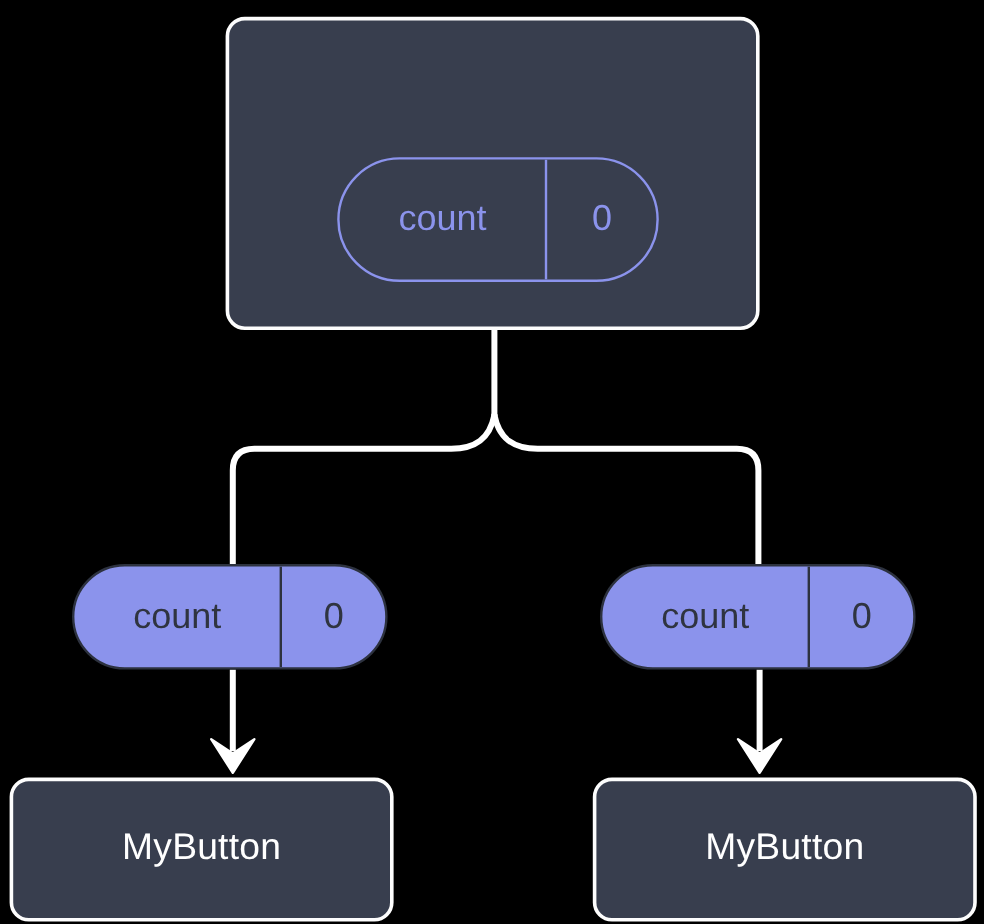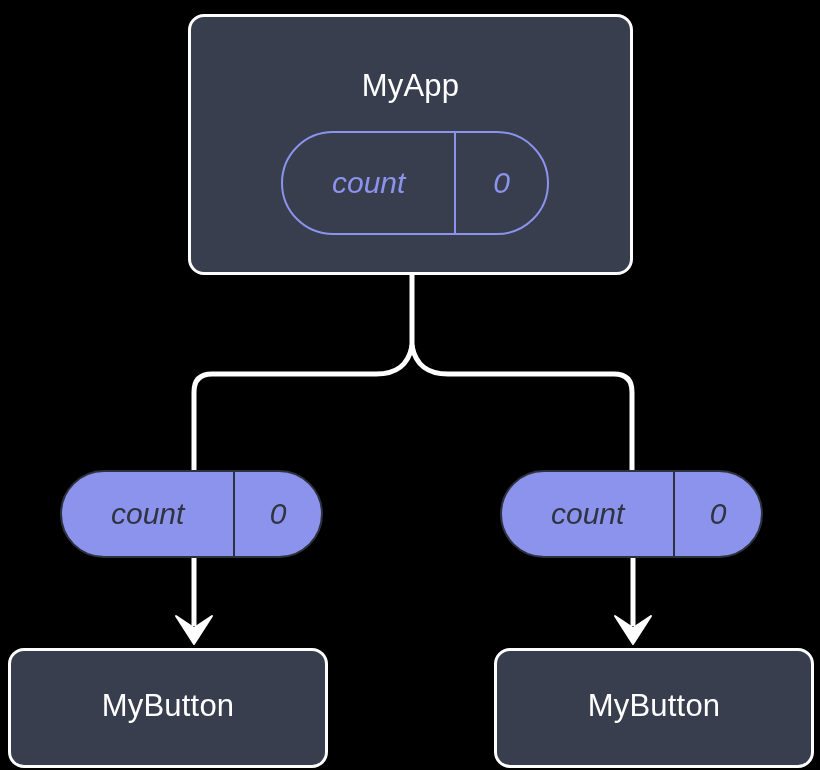--- a/index.html
+++ b/index.html
@@ -121,7 +121,6 @@
 
   <div id="node-myapp" class="component-node" style="left:188px; top:14px; width:445px; height:261px;">
 
-    <div class="component-title">MyApp</div>
 
     <div class="state-pill outline" style="left:90px; top:114px; width:268px; height:104px;">
       <div class="pill-key" style="width:174px;">count</div>

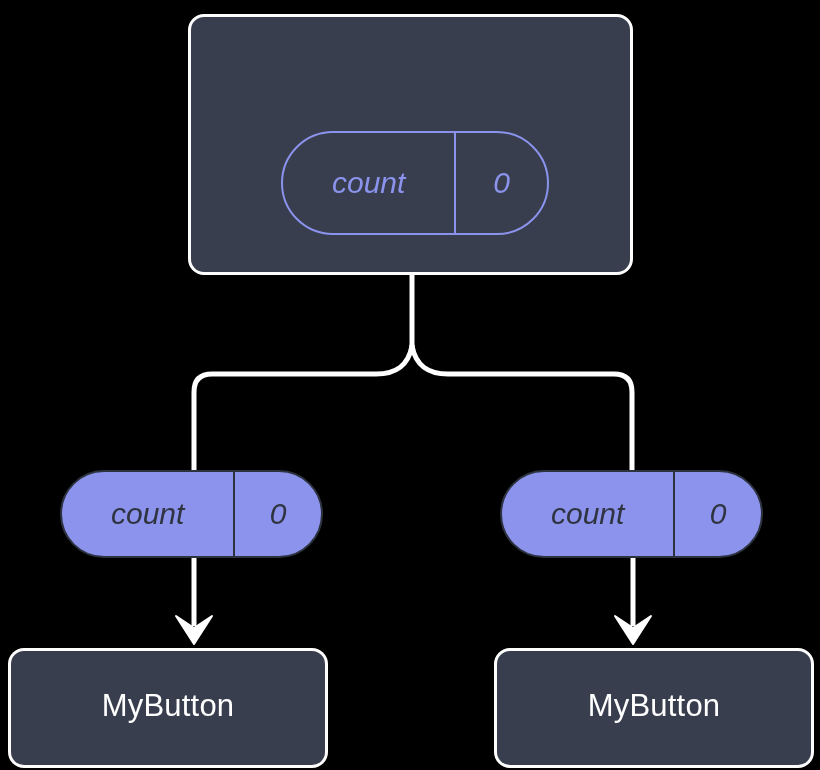--- a/index.html
+++ b/index.html
@@ -70,7 +70,6 @@
     font-weight: 400;
     white-space: nowrap;
     box-sizing: border-box;
-    font-style: italic;
   }
 
   

